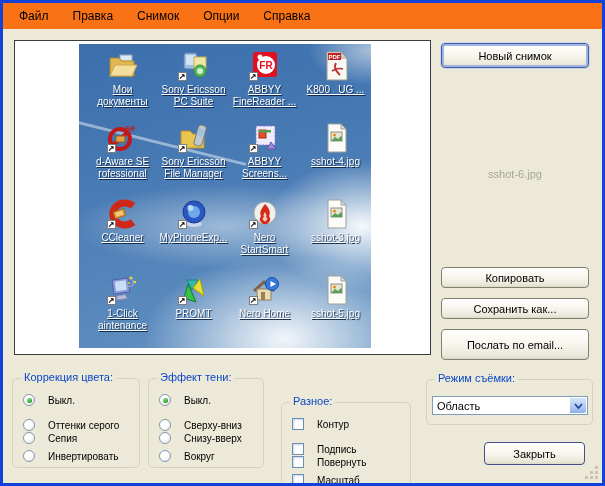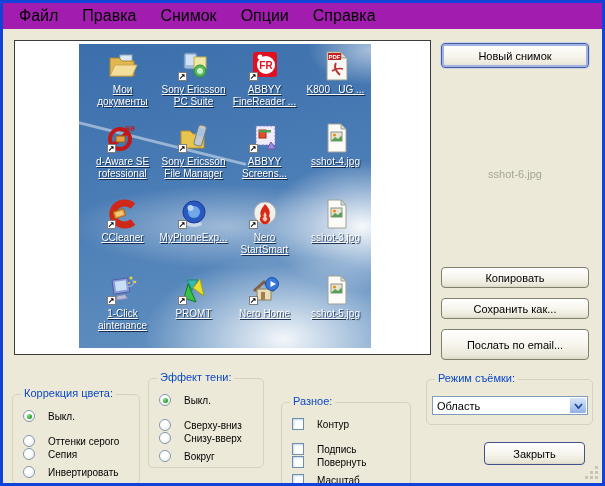--- a/index.html
+++ b/index.html
@@ -11,8 +11,8 @@
   
   .menubar{
     position:absolute;left:0;top:0;right:0;height:26px;
-    background:#a21caf;display:flex;align-items:center;padding-left:4px;
-    font-size:16px;color:#000;
+    background:#f97316;display:flex;align-items:center;padding-left:4px;
+    font-size:12px;color:#000;
   }
   .menu-item{padding:3px 12px;cursor:default;}
   

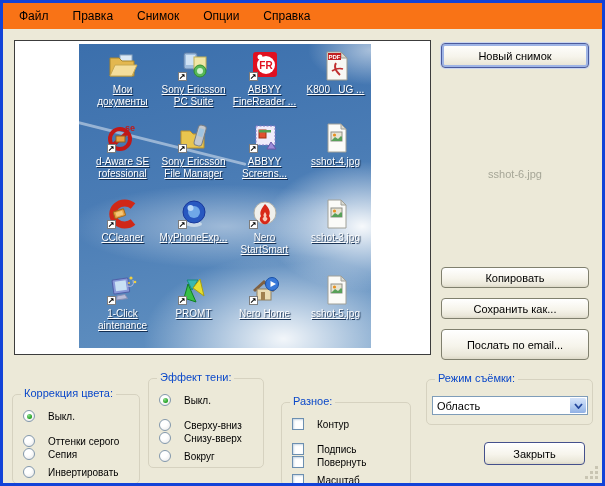--- a/index.html
+++ b/index.html
@@ -73,7 +73,7 @@
     position:absolute;top:-8px;left:8px;background:#ECE9D8;padding:0 3px;
     color:#0B48C9;font-size:11px;white-space:nowrap;
   }
-  .gb-color {left:9px;  top:375px;width:128px;height:90px;margin-top:16px;}
+  .gb-color {left:9px;  top:375px;width:128px;height:90px;}
   .gb-shadow{left:145px;top:375px;width:116px;height:90px;}
   .gb-misc  {left:278px;top:375px;width:130px;height:84px;margin-top:24px;}
   .gb-mode  {left:423px;top:376px;width:167px;height:46px;}

